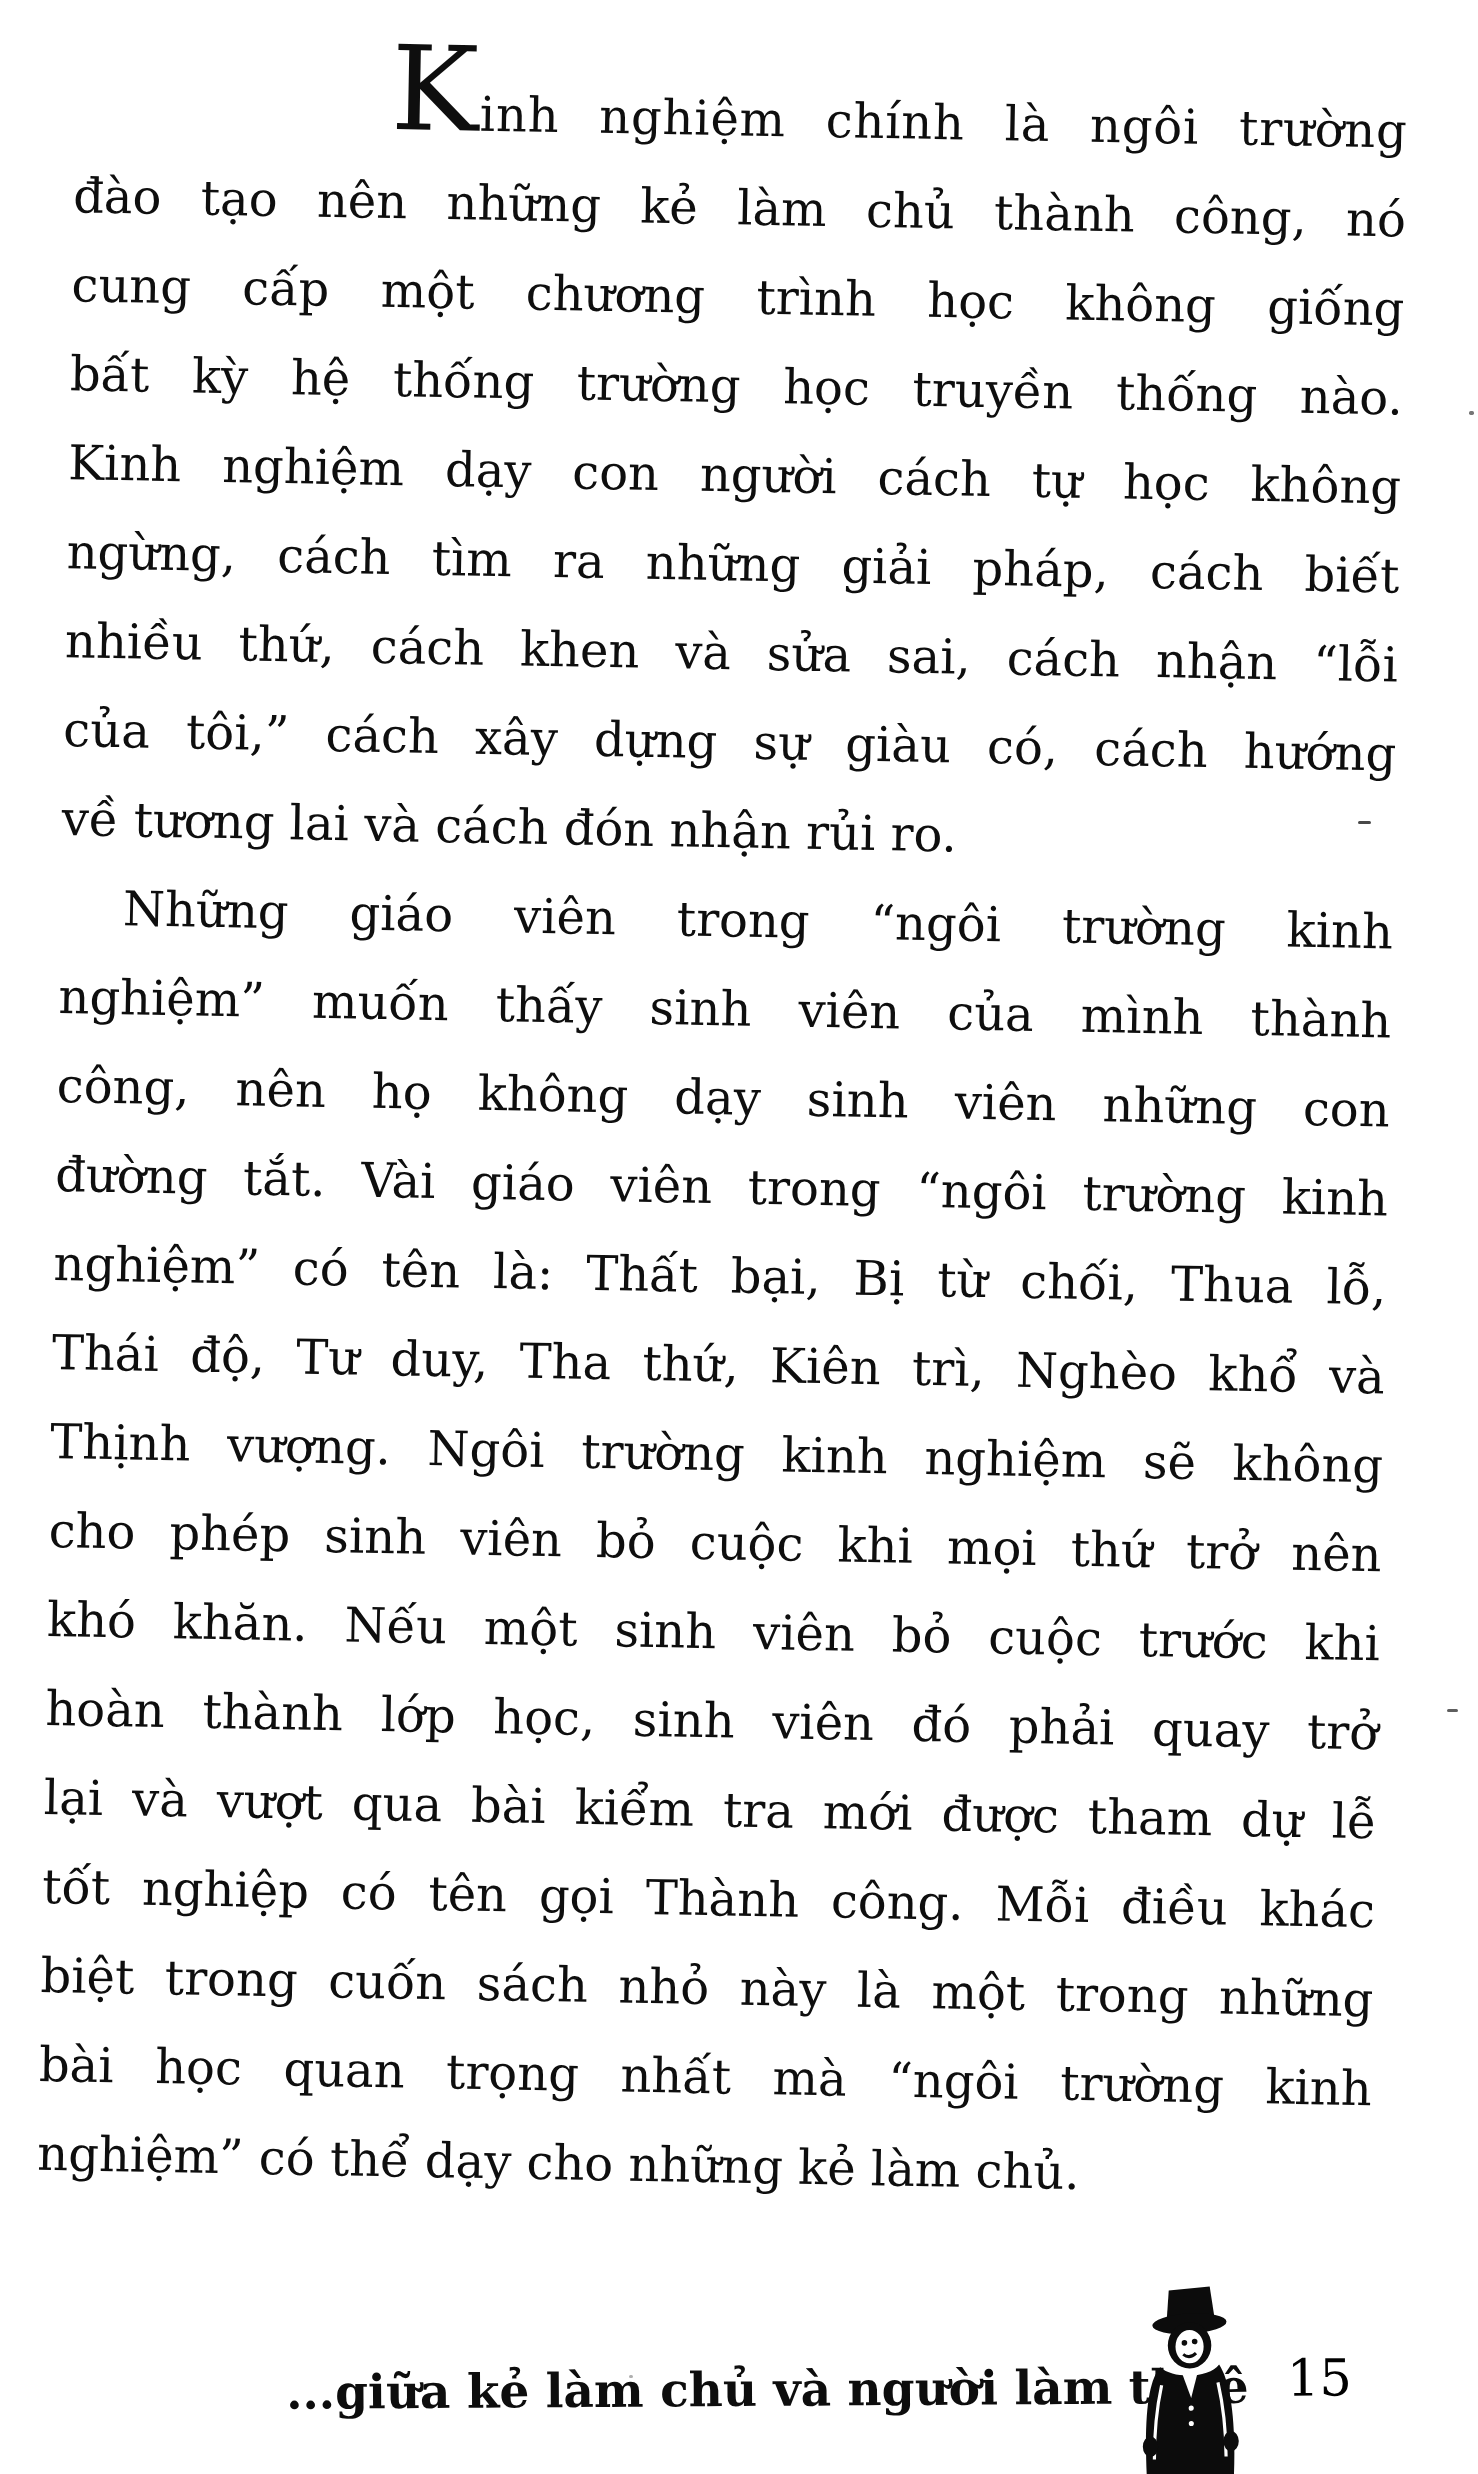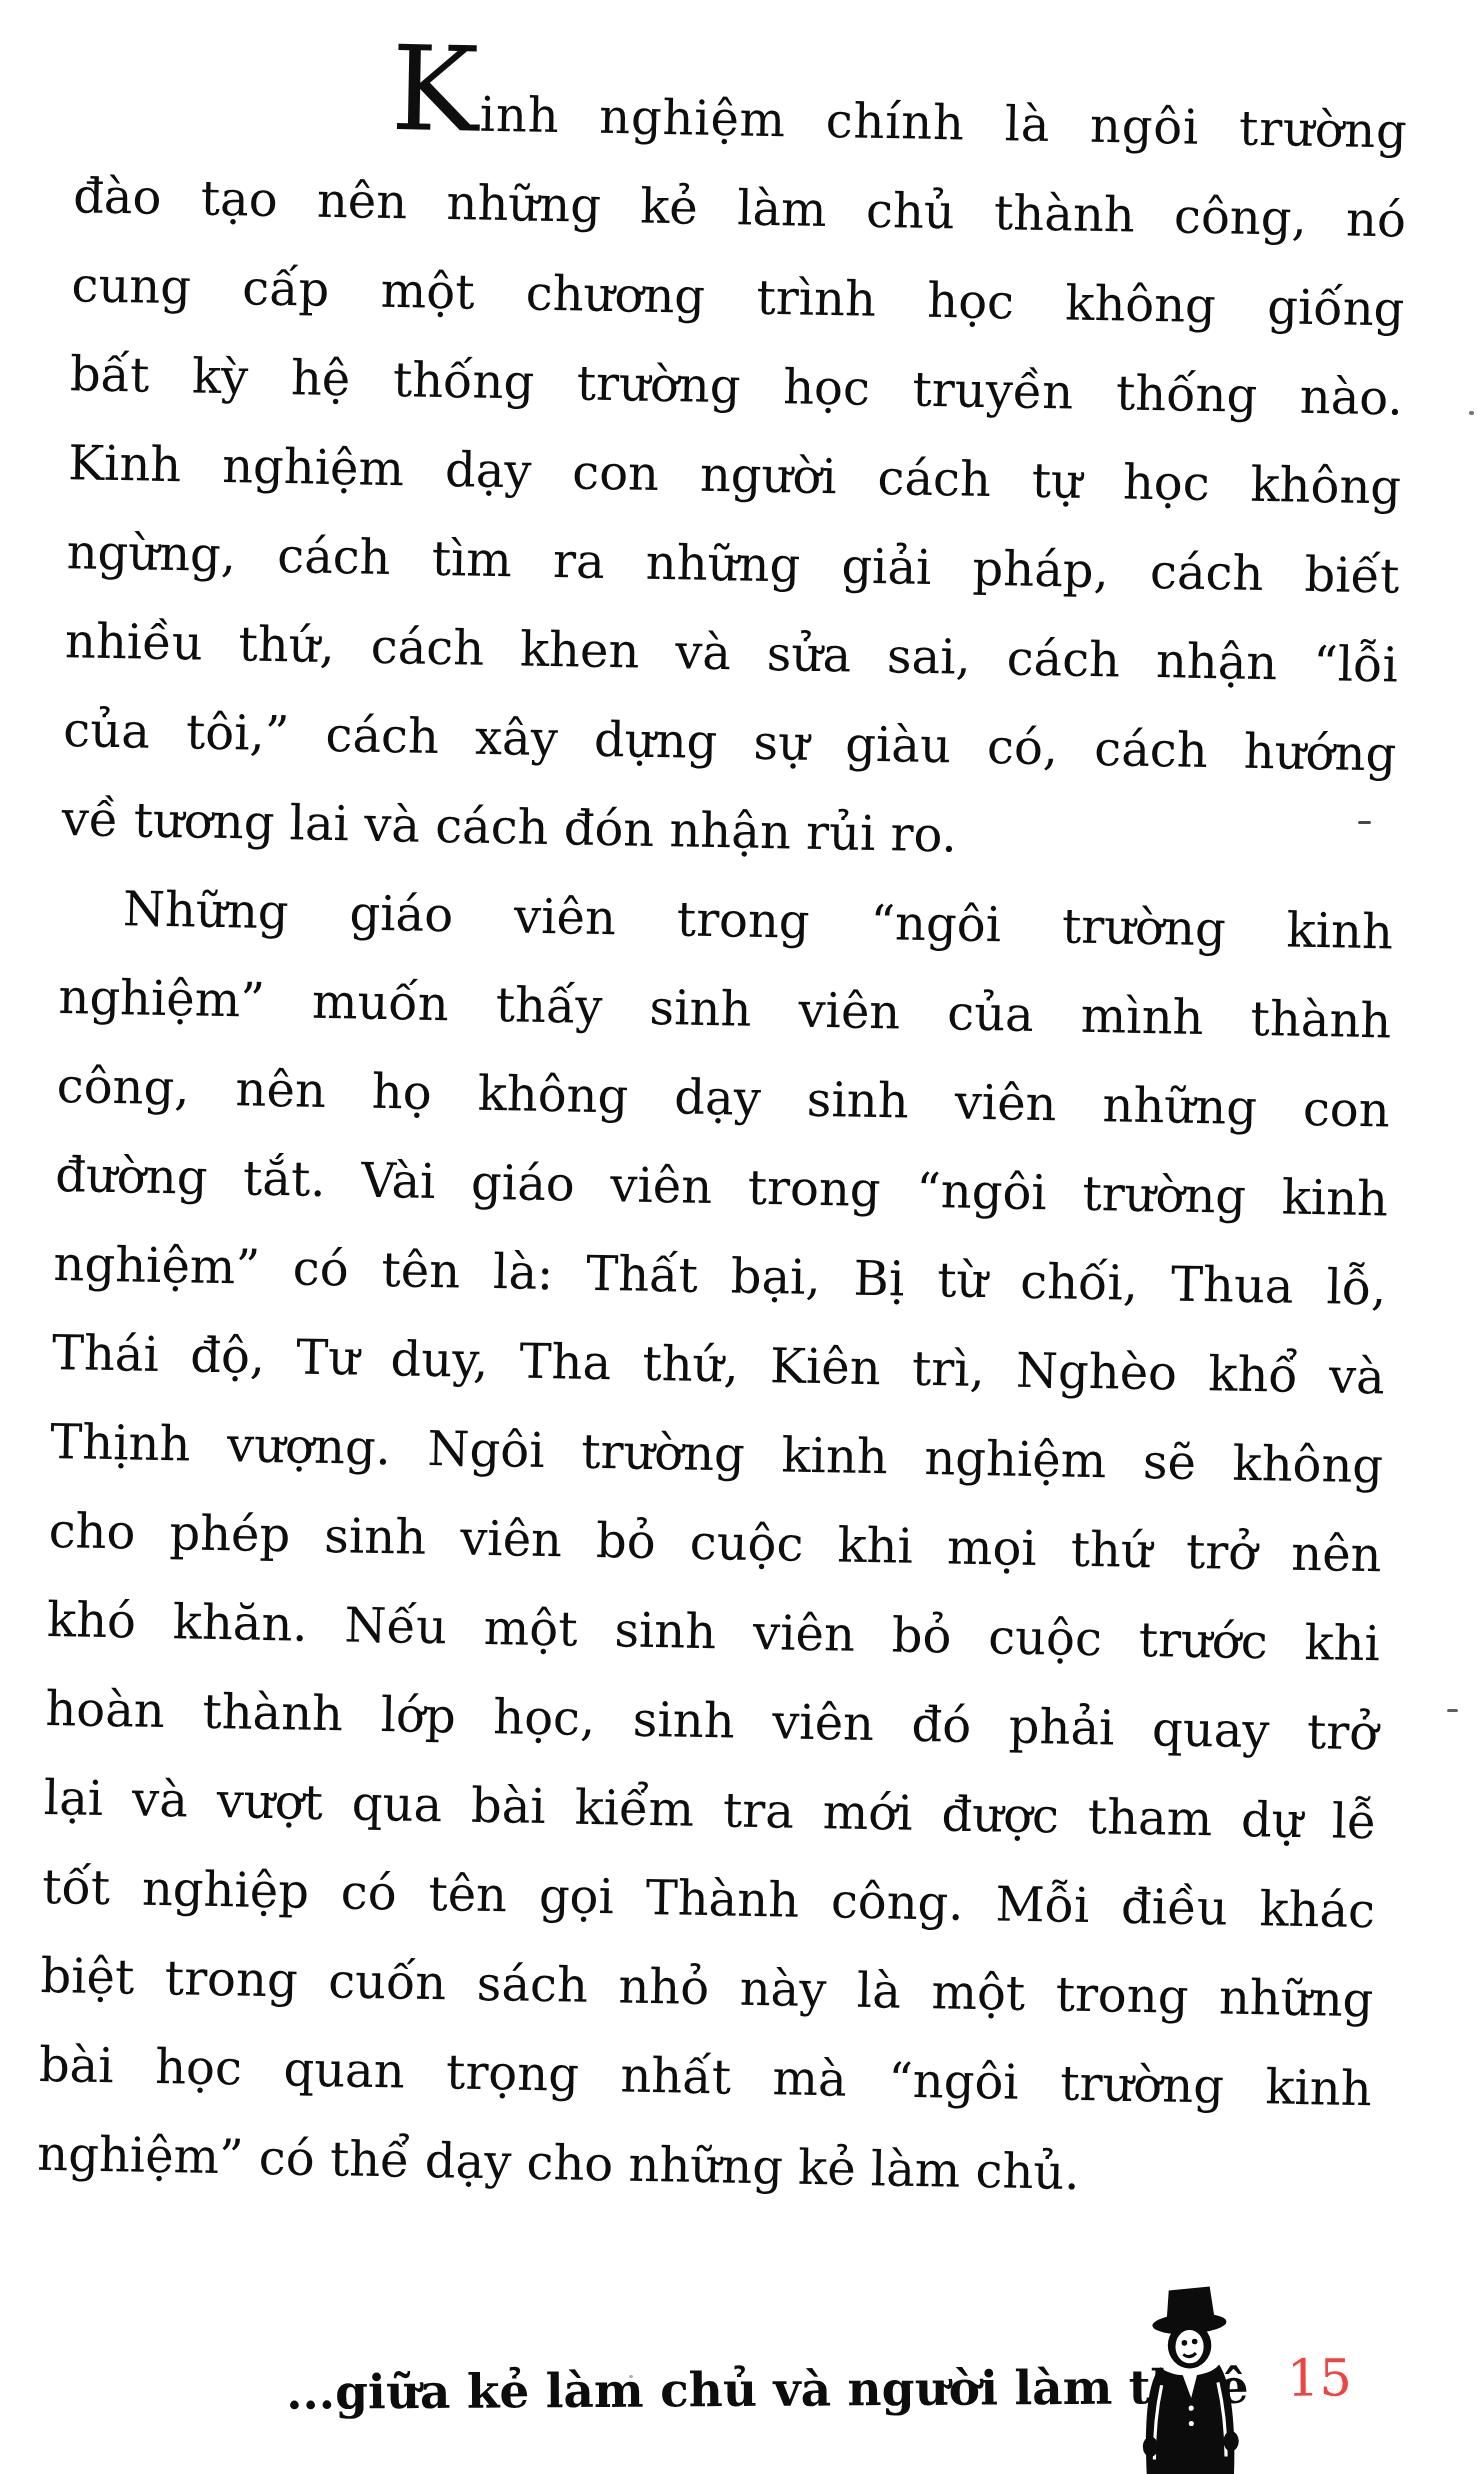--- a/index.html
+++ b/index.html
@@ -68,7 +68,7 @@
     position:absolute;
     left:1287px;top:61px;
     font-size:51px;
-    color:#ef4444;
+    color:#000000;
   }
 </style>
 </head>

